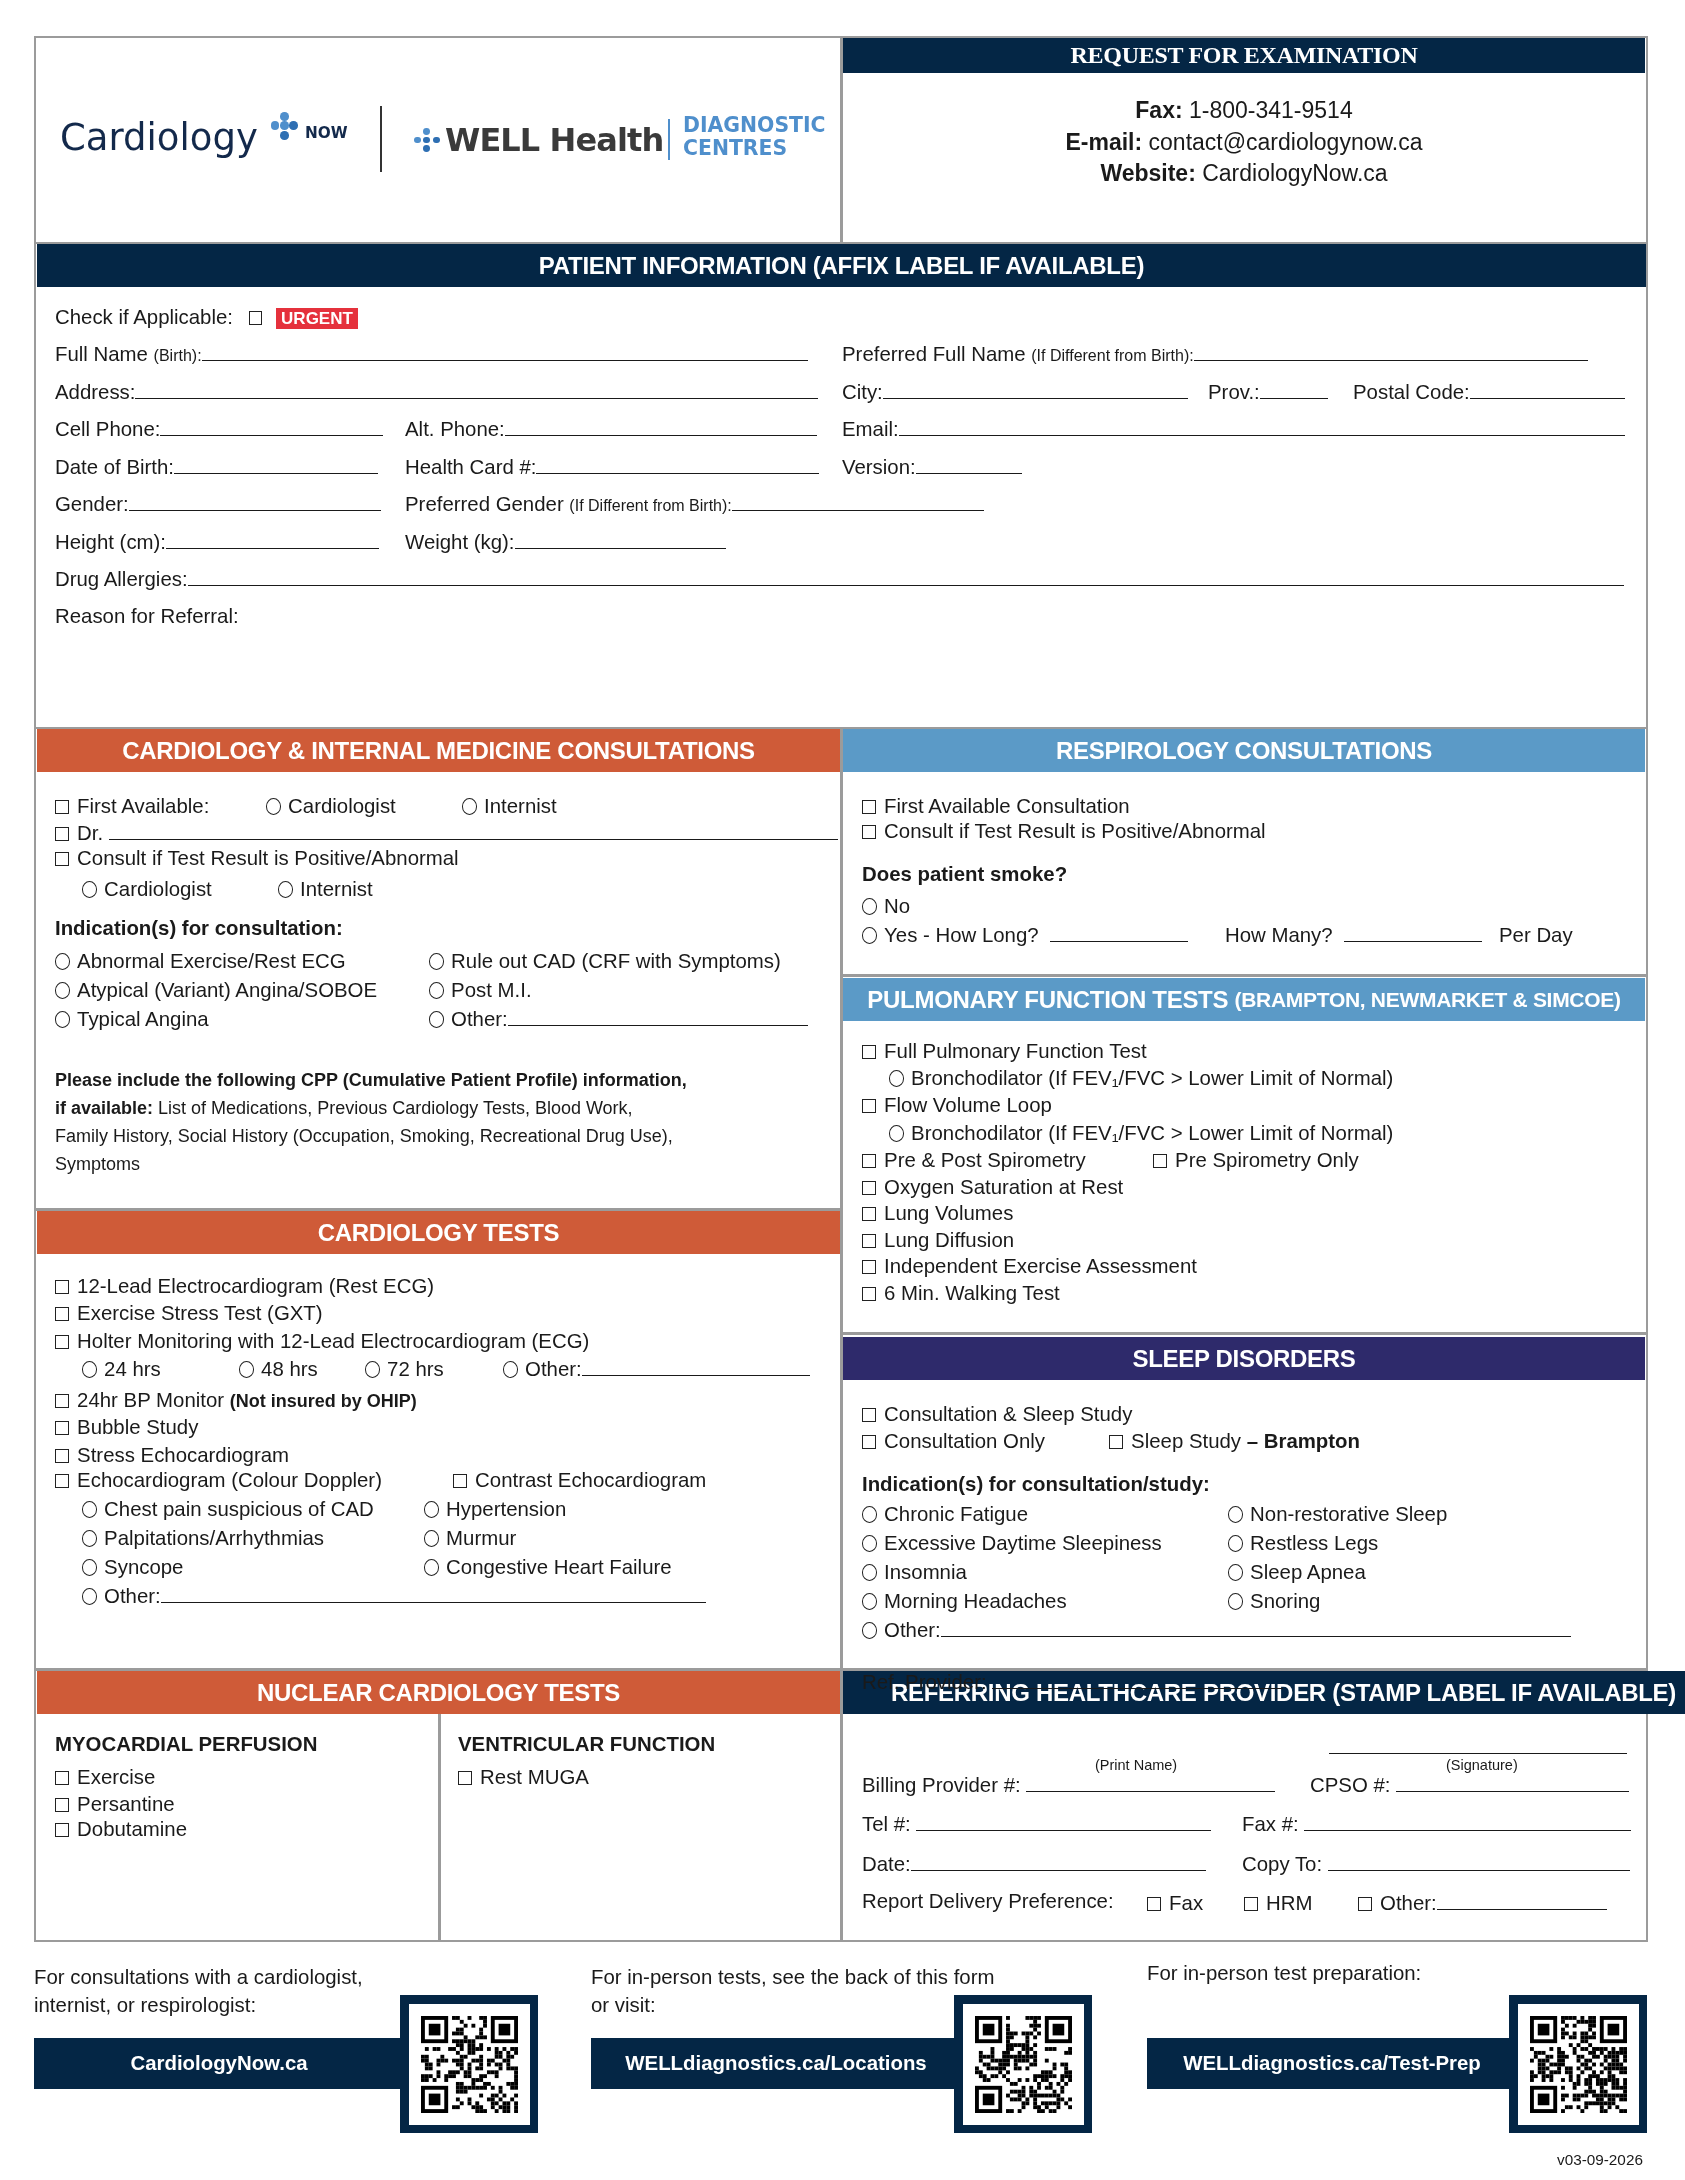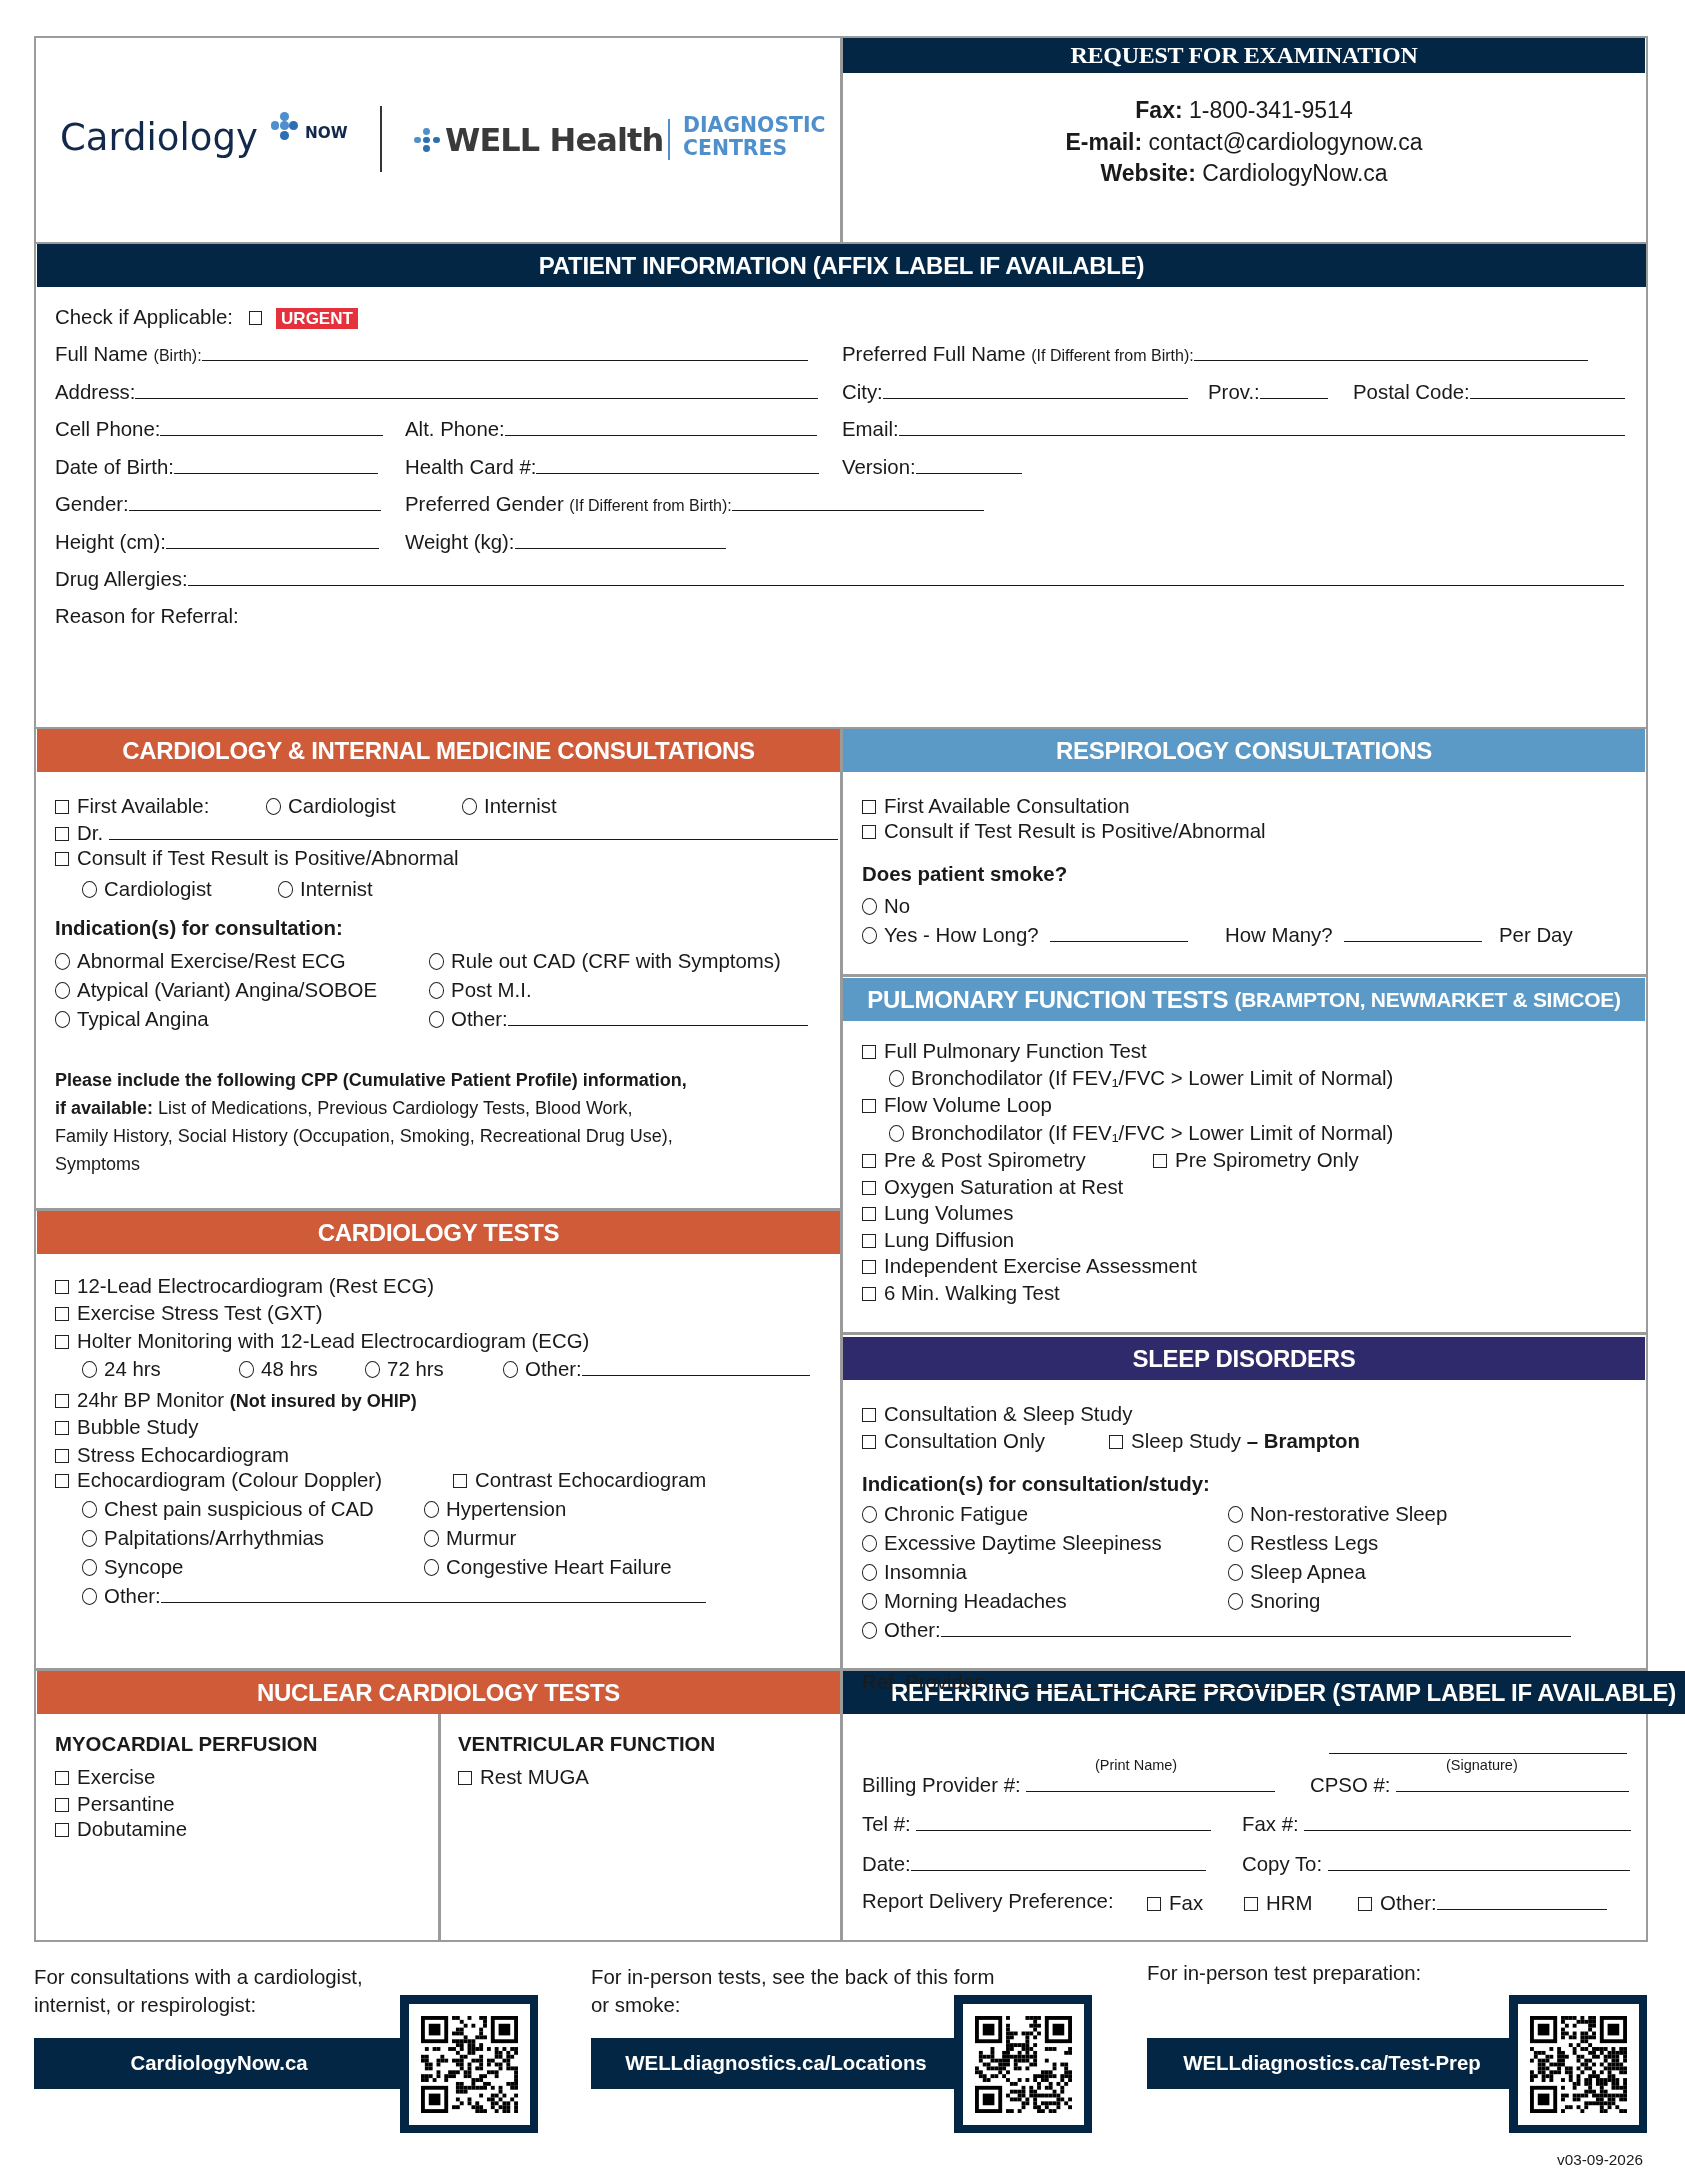--- a/index.html
+++ b/index.html
@@ -434,7 +434,7 @@
 
 <div class="t" style="left:591px;top:1963px;line-height:28px;white-space:normal;width:477px;">
   <div>For in-person tests, see the back of this form</div>
-  <div>or smoke:</div>
+  <div>or visit:</div>
 </div>
 <div class="footbar" style="left:591px;top:2038px;width:370px;">WELLdiagnostics.ca/Locations</div>
 <div class="qrwrap" style="left:954px;top:1995px;">

